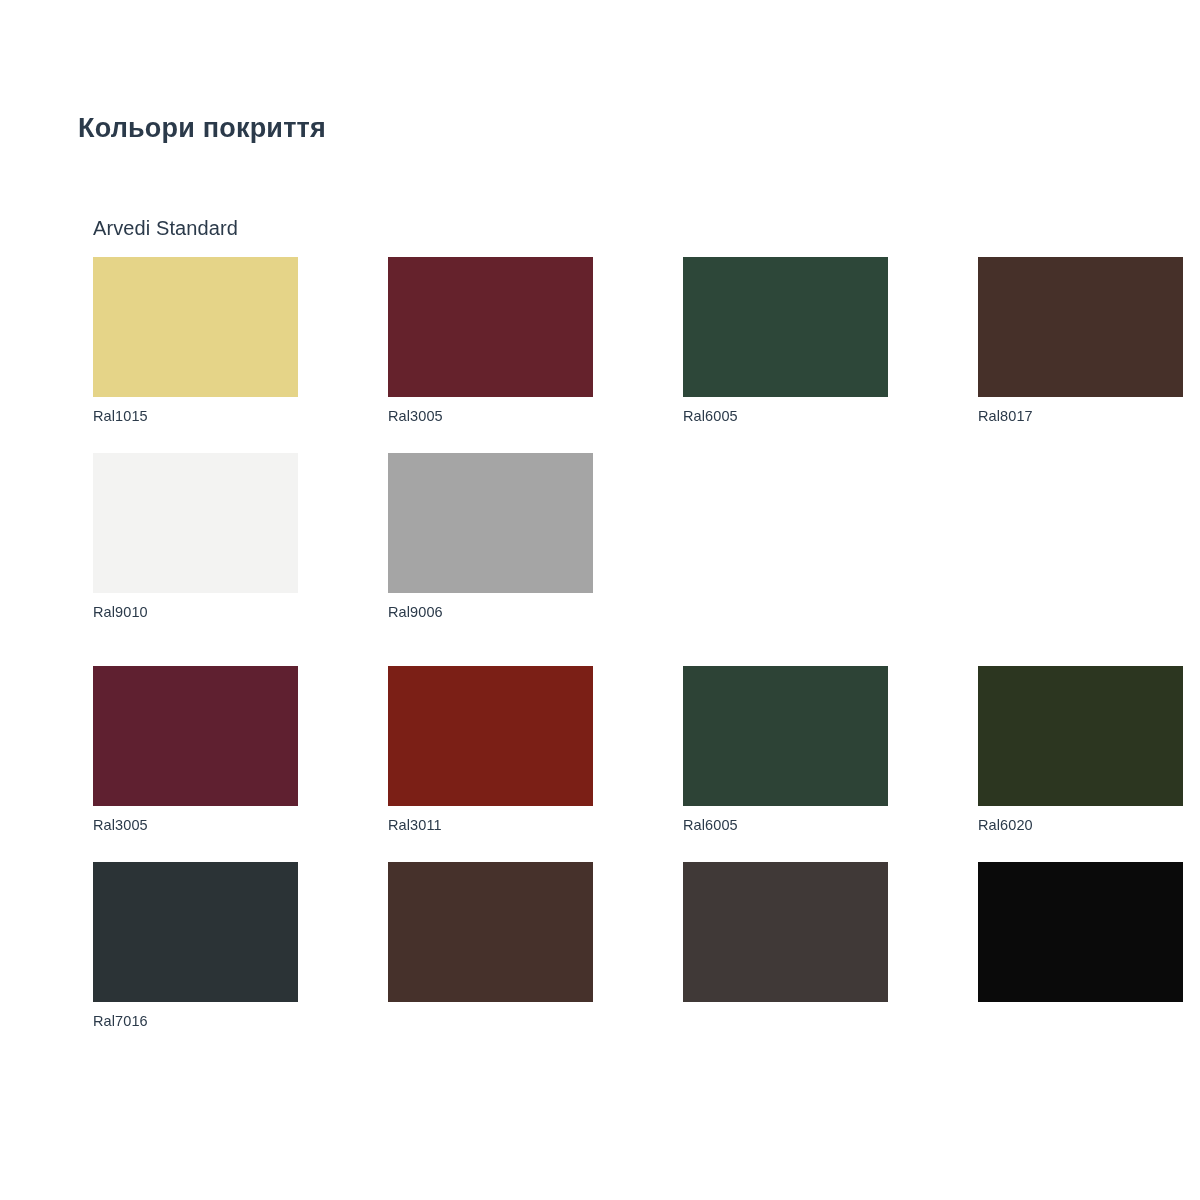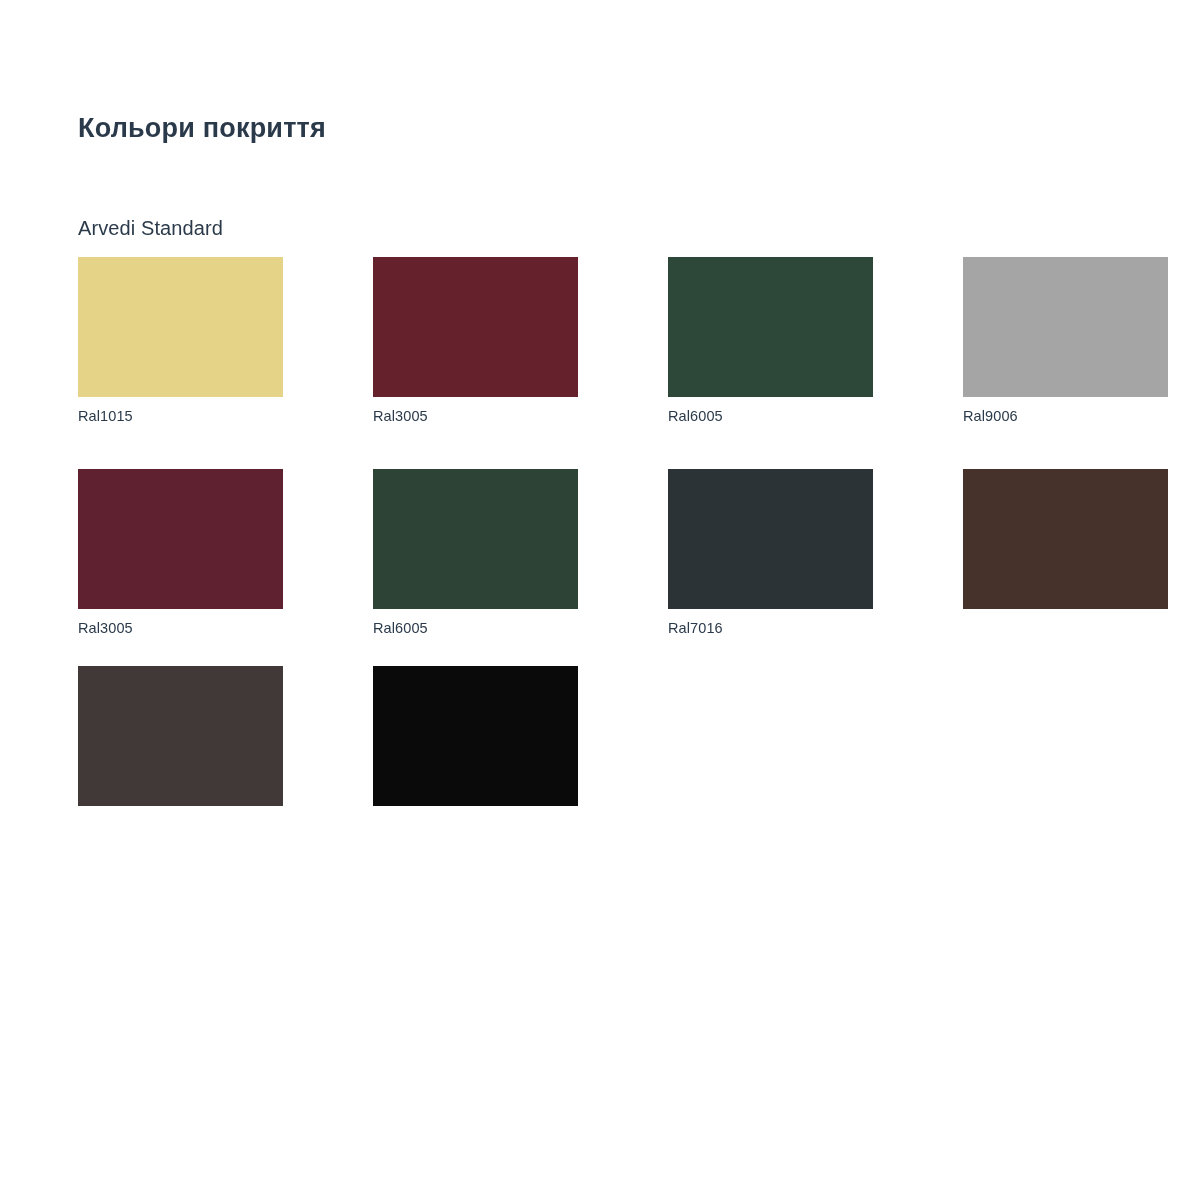--- a/index.html
+++ b/index.html
@@ -32,6 +32,7 @@
   }
   .section {
     margin-top: 0;
+    margin-left: 15px;
   }
   .section-title {
     font-size: 20px;

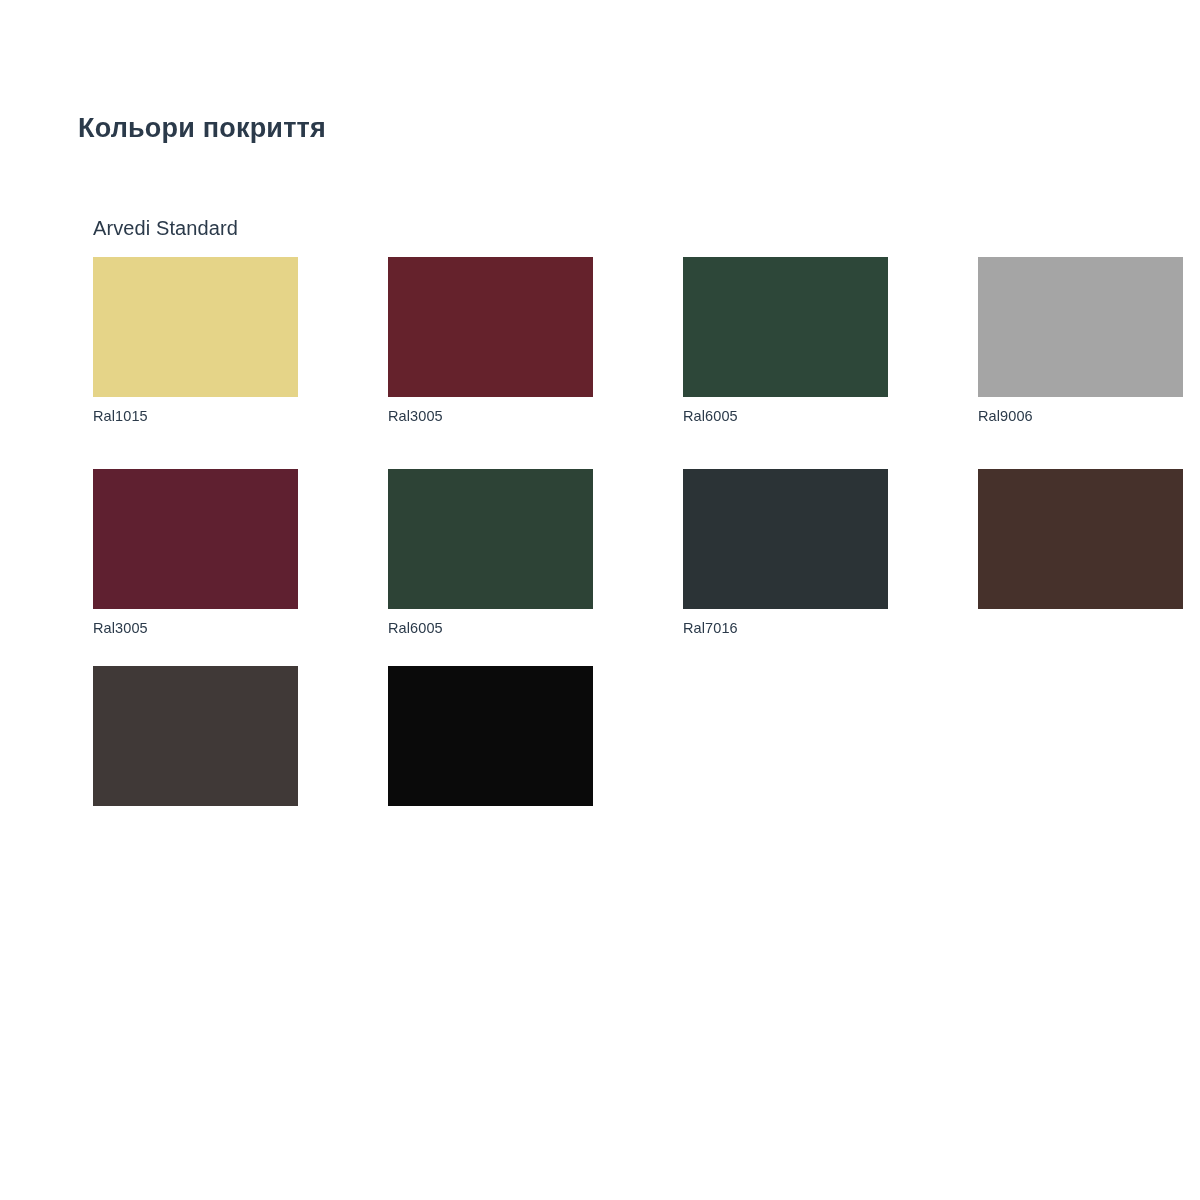--- a/index.html
+++ b/index.html
@@ -93,6 +93,10 @@
           <span class="swatch-label">Ral6005</span>
         </div>
         <div class="swatch-cell">
+          <span class="swatch-chip" style="background: rgb(70, 48, 41);"></span>
+          <span class="swatch-label">Ral8017</span>
+        </div>
+        <div class="swatch-cell">
           <span class="swatch-chip" style="background: rgb(165, 165, 165);"></span>
           <span class="swatch-label">Ral9006</span>
         </div>

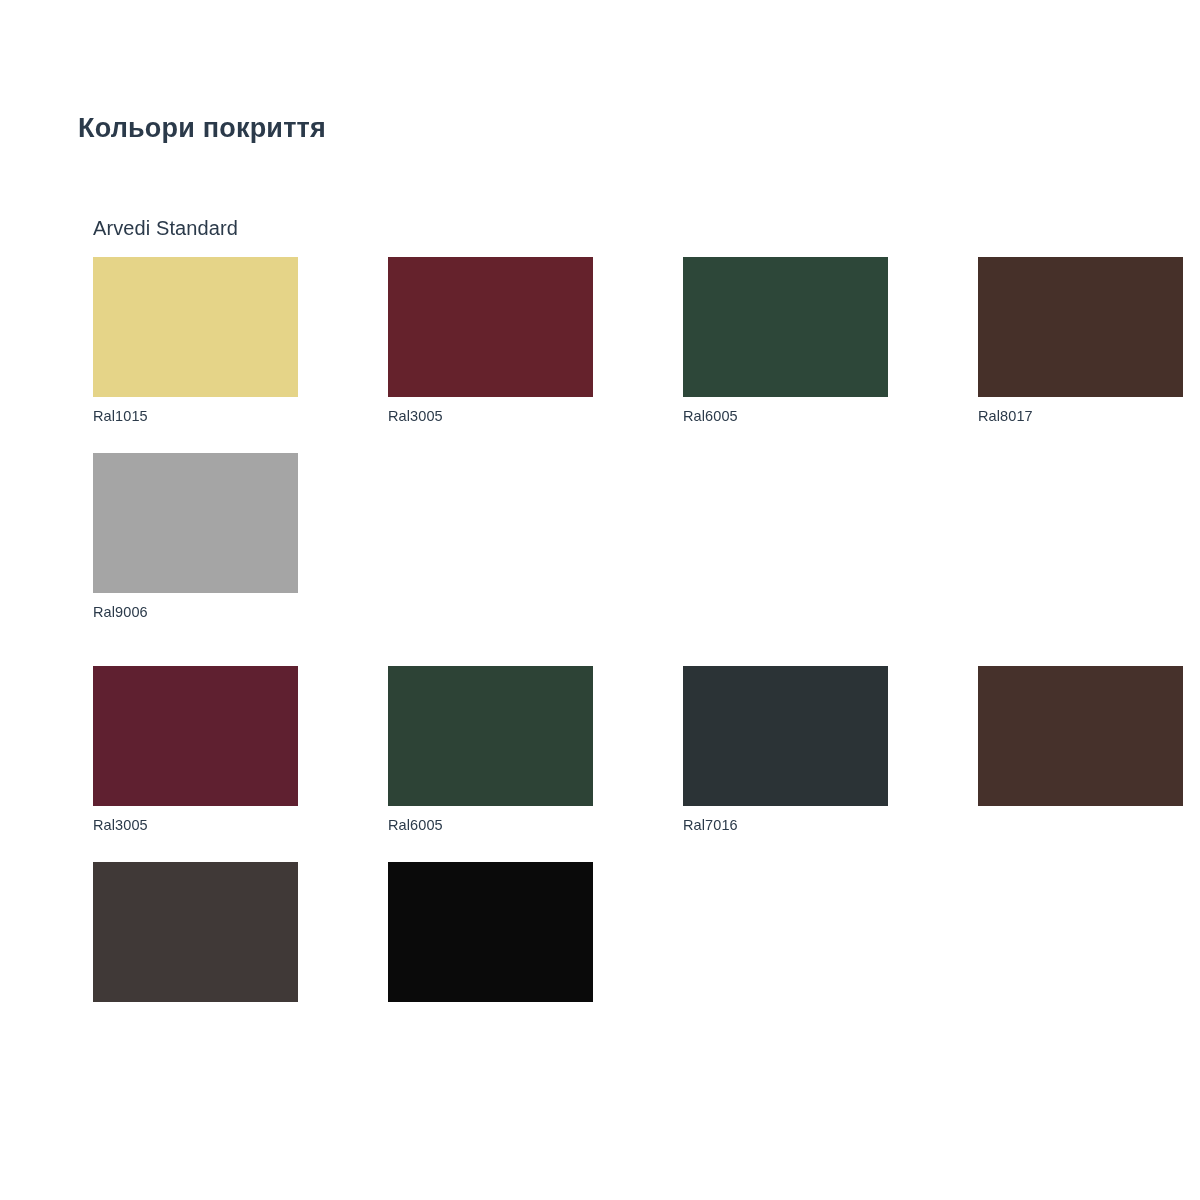--- a/index.html
+++ b/index.html
@@ -97,6 +97,10 @@
           <span class="swatch-label">Ral8017</span>
         </div>
         <div class="swatch-cell">
+          <span class="swatch-chip" style="background: rgb(243, 243, 242);"></span>
+          <span class="swatch-label">Ral9010</span>
+        </div>
+        <div class="swatch-cell">
           <span class="swatch-chip" style="background: rgb(165, 165, 165);"></span>
           <span class="swatch-label">Ral9006</span>
         </div>

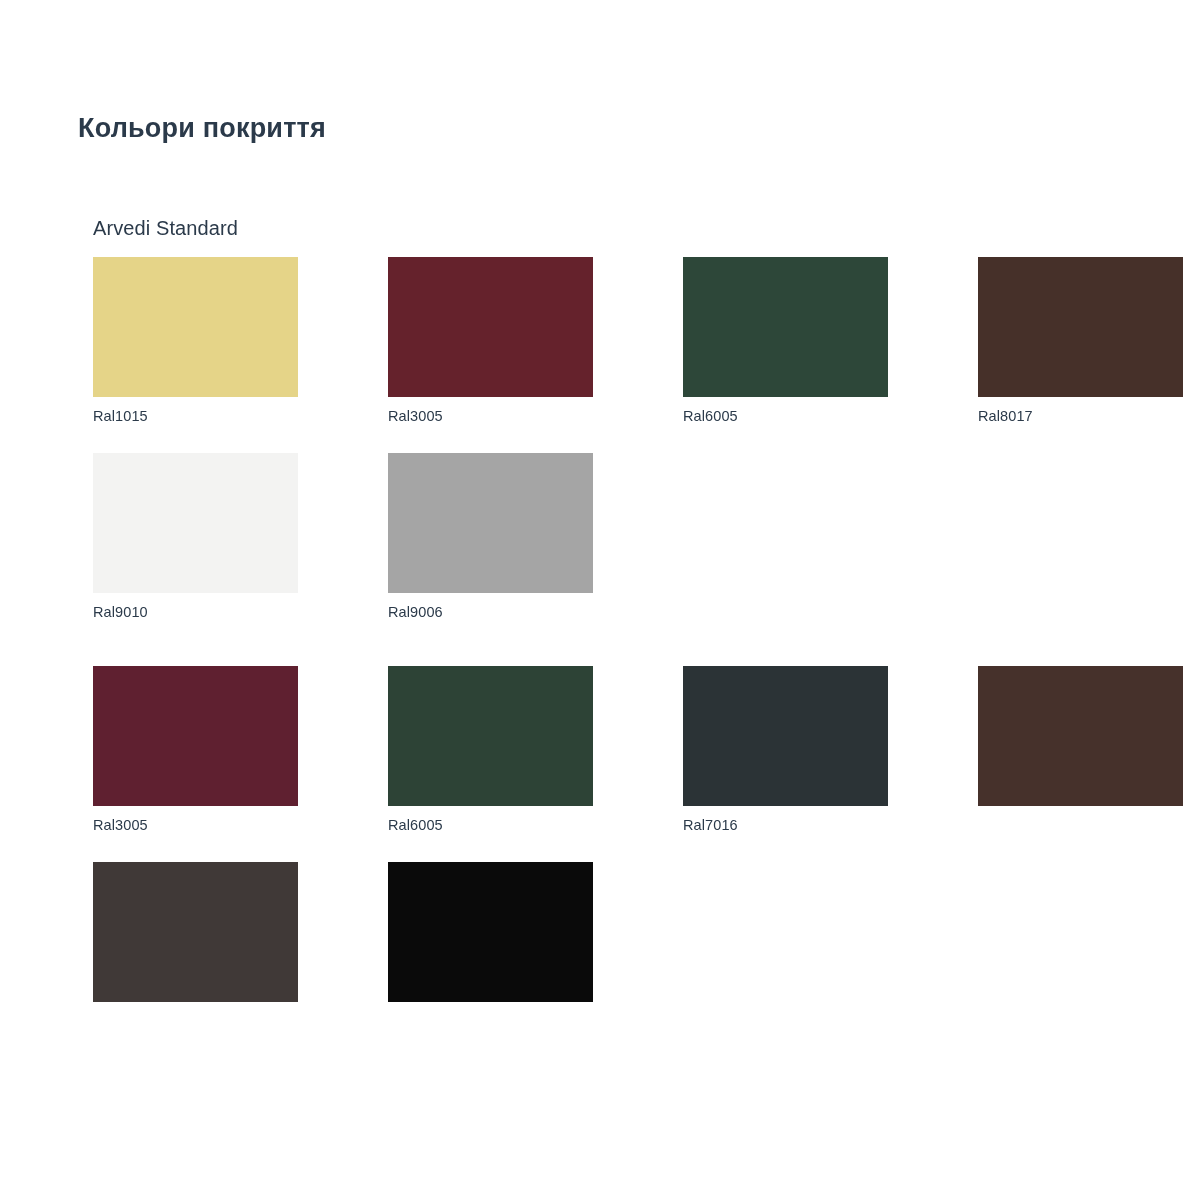--- a/index.html
+++ b/index.html
@@ -114,6 +114,10 @@
           <span class="swatch-label">Ral3005</span>
         </div>
         <div class="swatch-cell">
+          <span class="swatch-chip" style="background: rgb(123, 31, 22);"></span>
+          <span class="swatch-label">Ral3011</span>
+        </div>
+        <div class="swatch-cell">
           <span class="swatch-chip" style="background: rgb(45, 67, 54);"></span>
           <span class="swatch-label">Ral6005</span>
         </div>

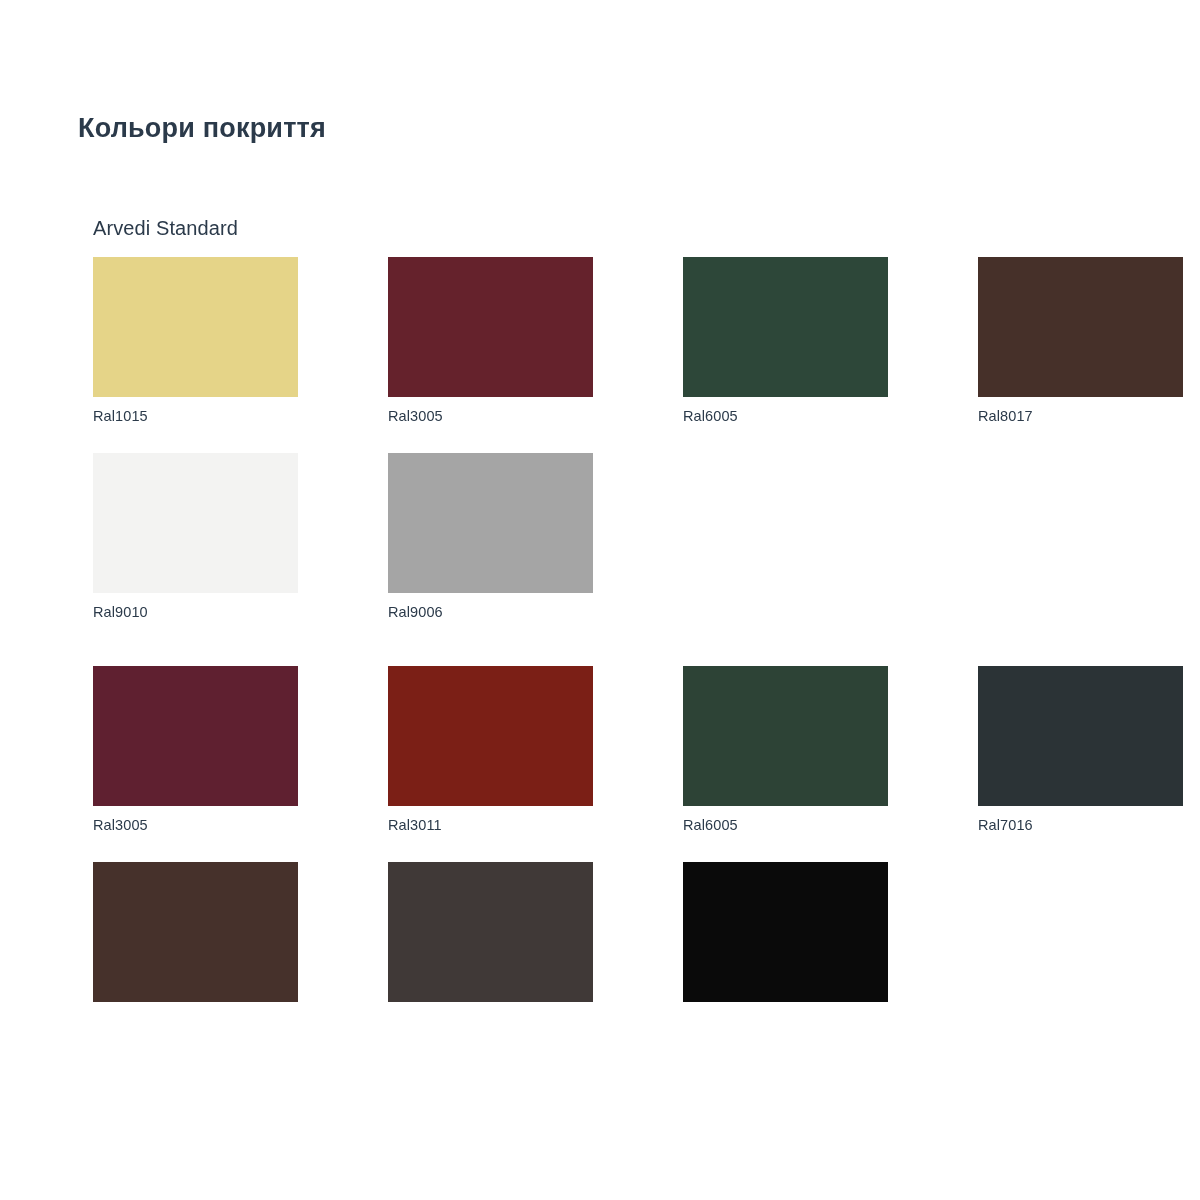--- a/index.html
+++ b/index.html
@@ -122,6 +122,10 @@
           <span class="swatch-label">Ral6005</span>
         </div>
         <div class="swatch-cell">
+          <span class="swatch-chip" style="background: rgb(44, 54, 32);"></span>
+          <span class="swatch-label">Ral6020</span>
+        </div>
+        <div class="swatch-cell">
           <span class="swatch-chip" style="background: rgb(43, 51, 54);"></span>
           <span class="swatch-label">Ral7016</span>
         </div>

